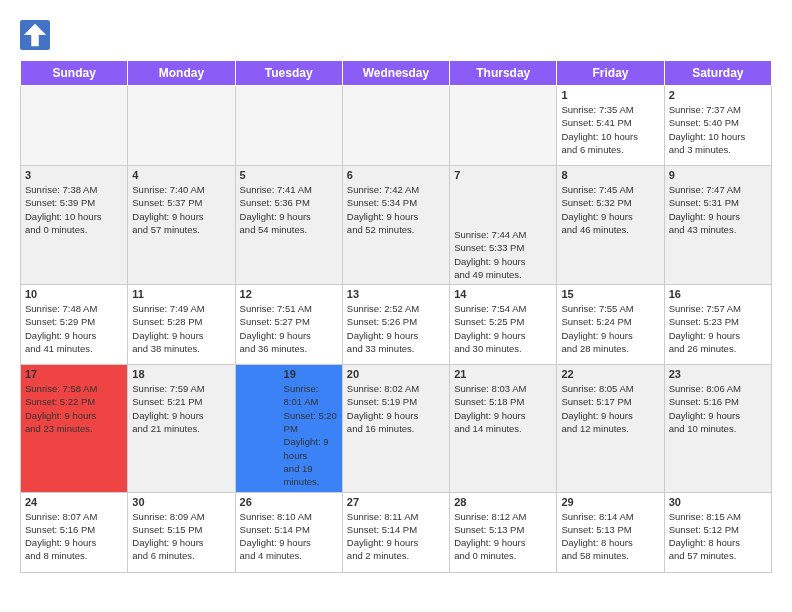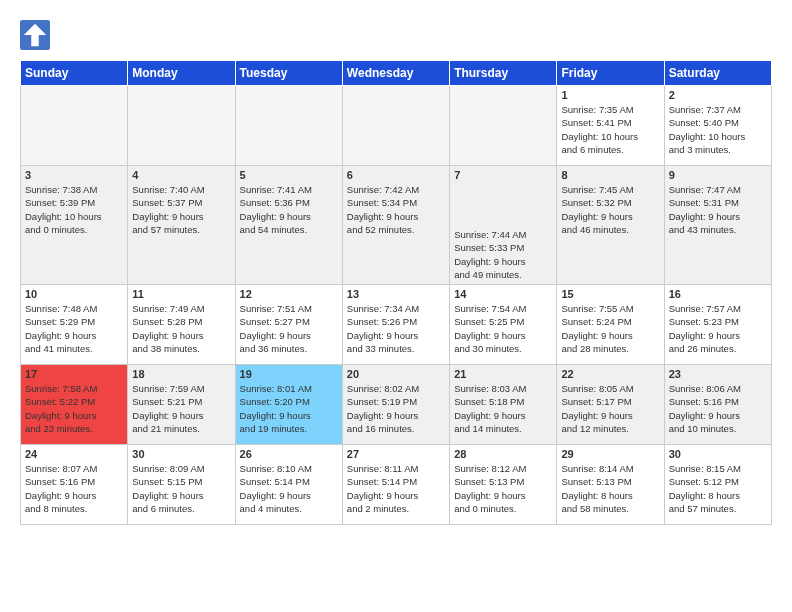--- a/index.html
+++ b/index.html
@@ -56,12 +56,12 @@
       table-layout: fixed;
     }
     th {
-      background-color: #1d4ed8;
+      background-color: #8b5cf6;
       color: #fff;
       font-size: 12px;
       font-weight: bold;
       padding: 5px 4px;
-      text-align: left;
+      text-align: center;
       border: 1px solid #fff;
     }
     td {

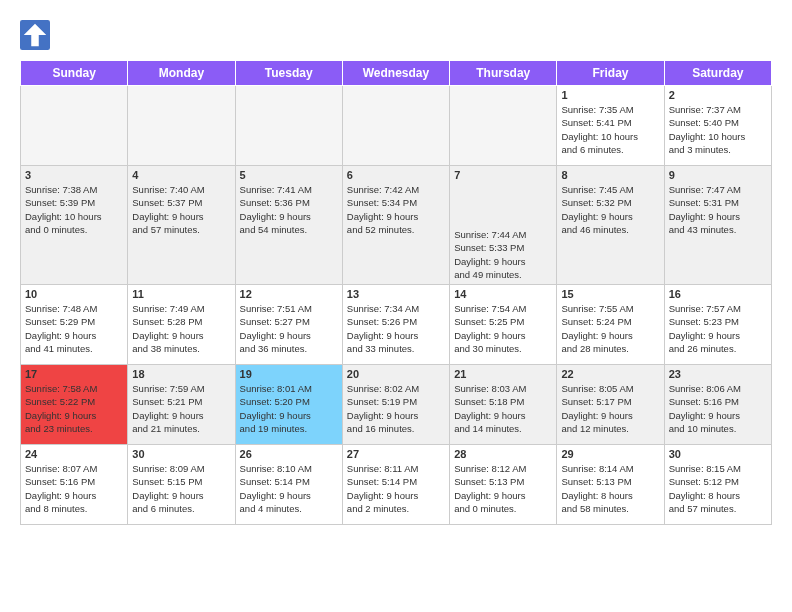--- a/index.html
+++ b/index.html
@@ -216,7 +216,7 @@
           </td>
           <td>
             <span class="day-num">13</span>
-            <div class="day-info" style="white-space: pre-line;">Sunrise: 7:34 AM
+            <div class="day-info" style="white-space: pre-line;">Sunrise: 2:52 AM
 Sunset: 5:26 PM
 Daylight: 9 hours
 and 33 minutes.</div>

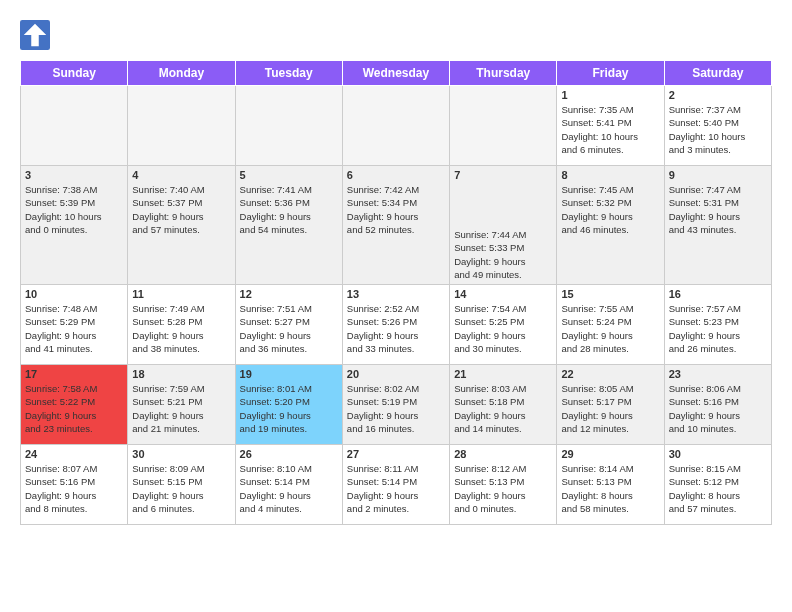--- a/index.html
+++ b/index.html
@@ -258,7 +258,7 @@
 Daylight: 9 hours
 and 21 minutes.</div>
           </td>
-          <td style="background: #7dd3fc;">
+          <td style="background: #3b82f6; padding-left: 48px;">
             <span class="day-num">19</span>
             <div class="day-info" style="white-space: pre-line;">Sunrise: 8:01 AM
 Sunset: 5:20 PM

